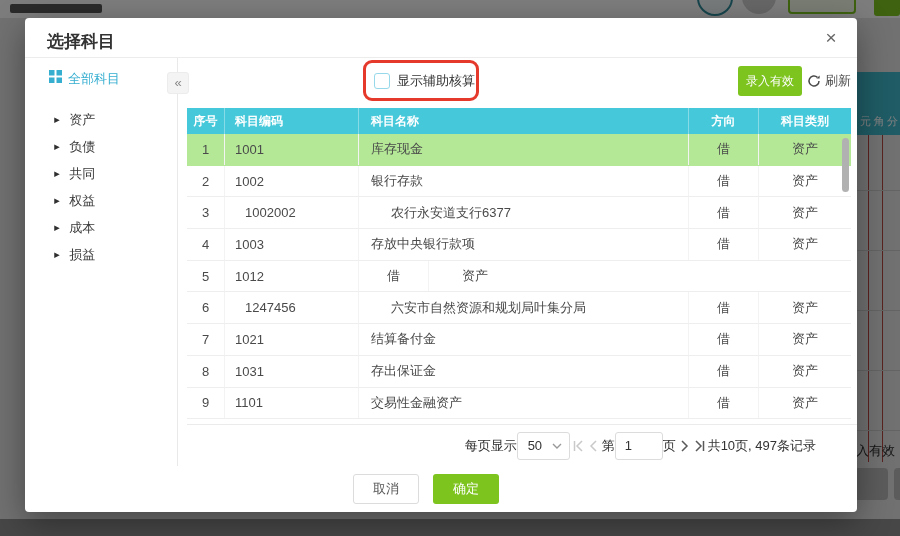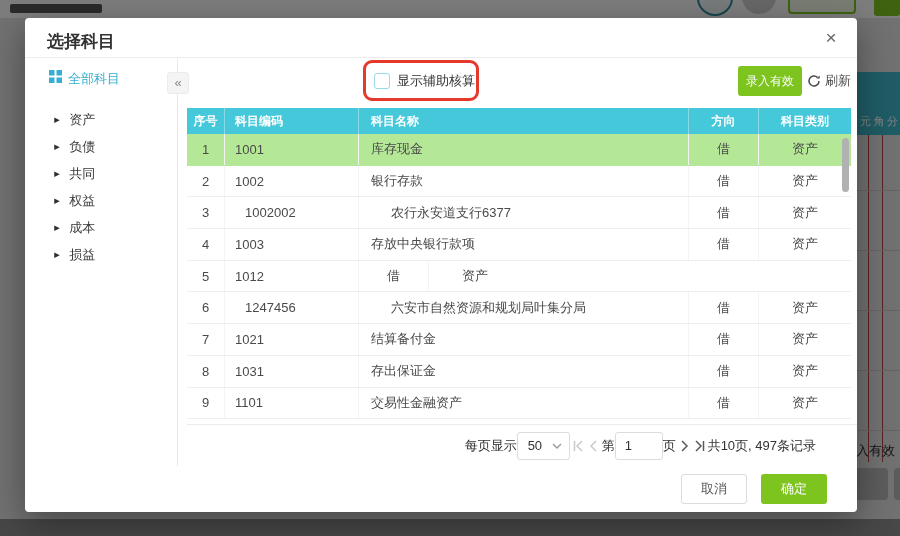--- a/index.html
+++ b/index.html
@@ -98,7 +98,7 @@
 
   
   .modal-footer { position:absolute; left:0; bottom:0; right:0; height:46px; display:flex;
-    align-items:center; justify-content:flex-end; gap:14px; padding-right:30px; }
+    align-items:center; justify-content:center; gap:14px; padding-right:30px; }
   .cancel-btn { width:66px; height:30px; background:#fff; border:1px solid #dcdcdc; border-radius:3px;
     font-size:13px; color:#555; cursor:pointer; font-family:inherit; }
   .confirm-btn { width:66px; height:30px; background:var(--primary-green); border:none; border-radius:3px;

